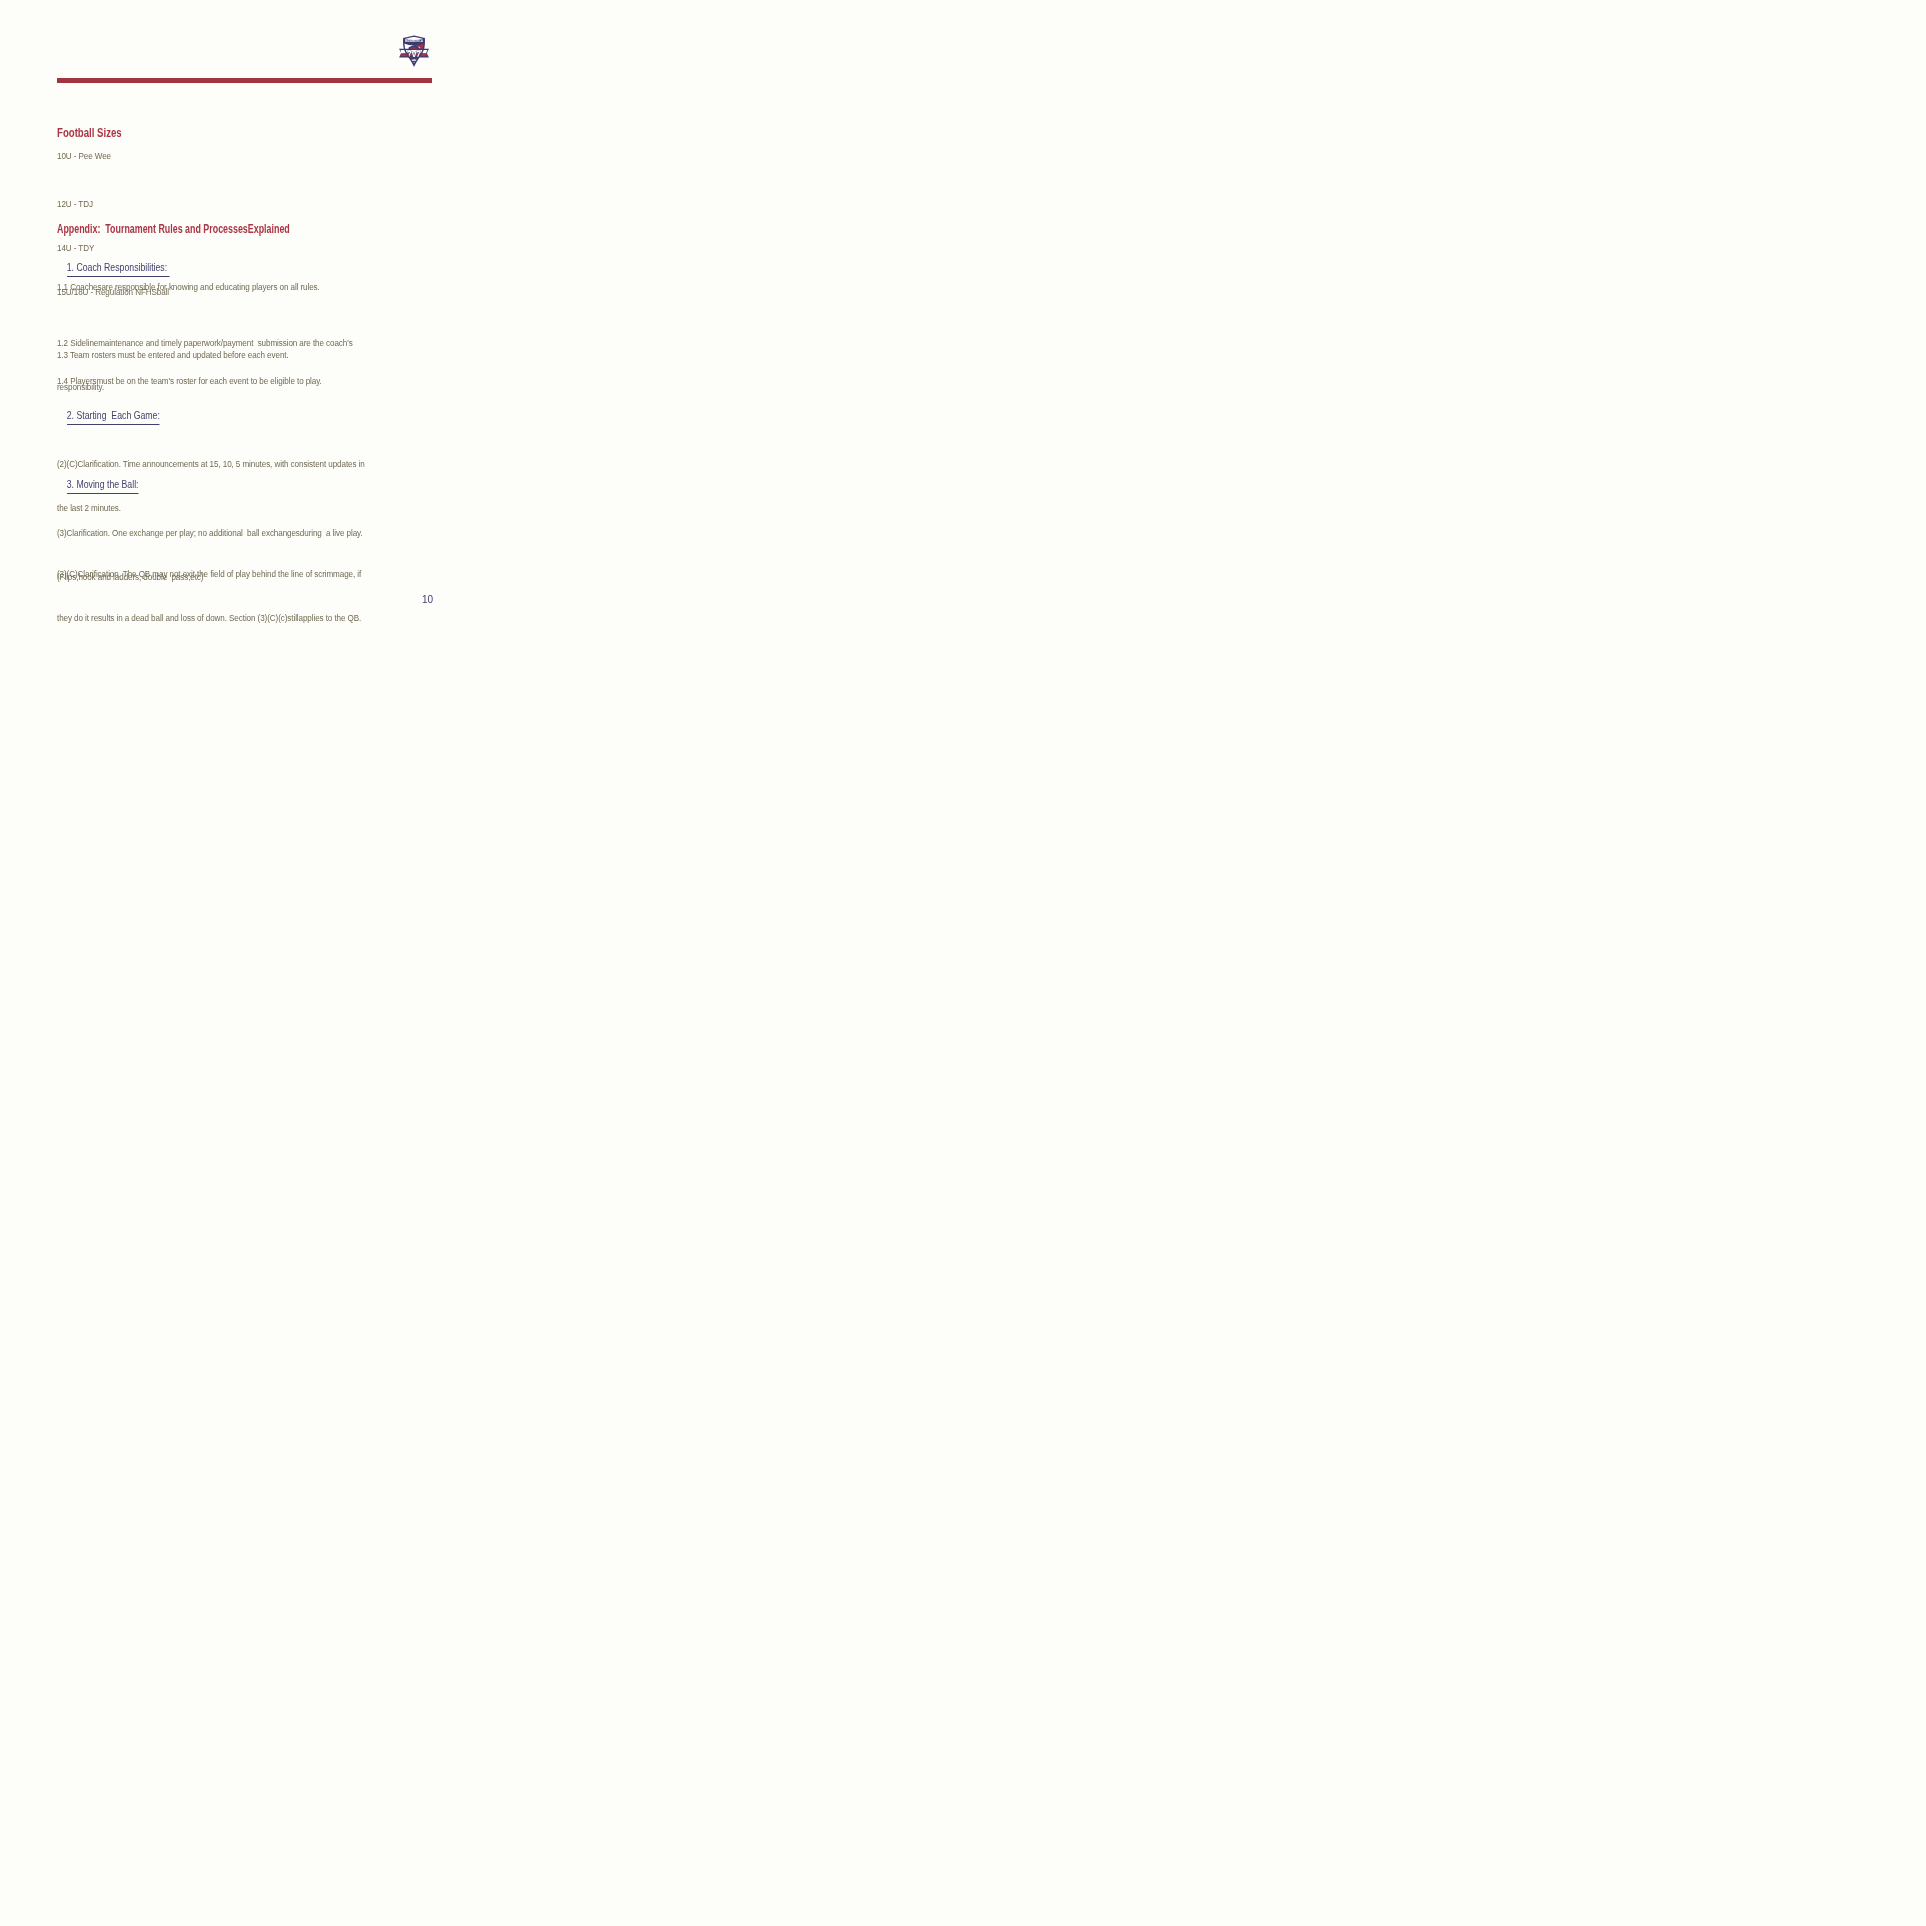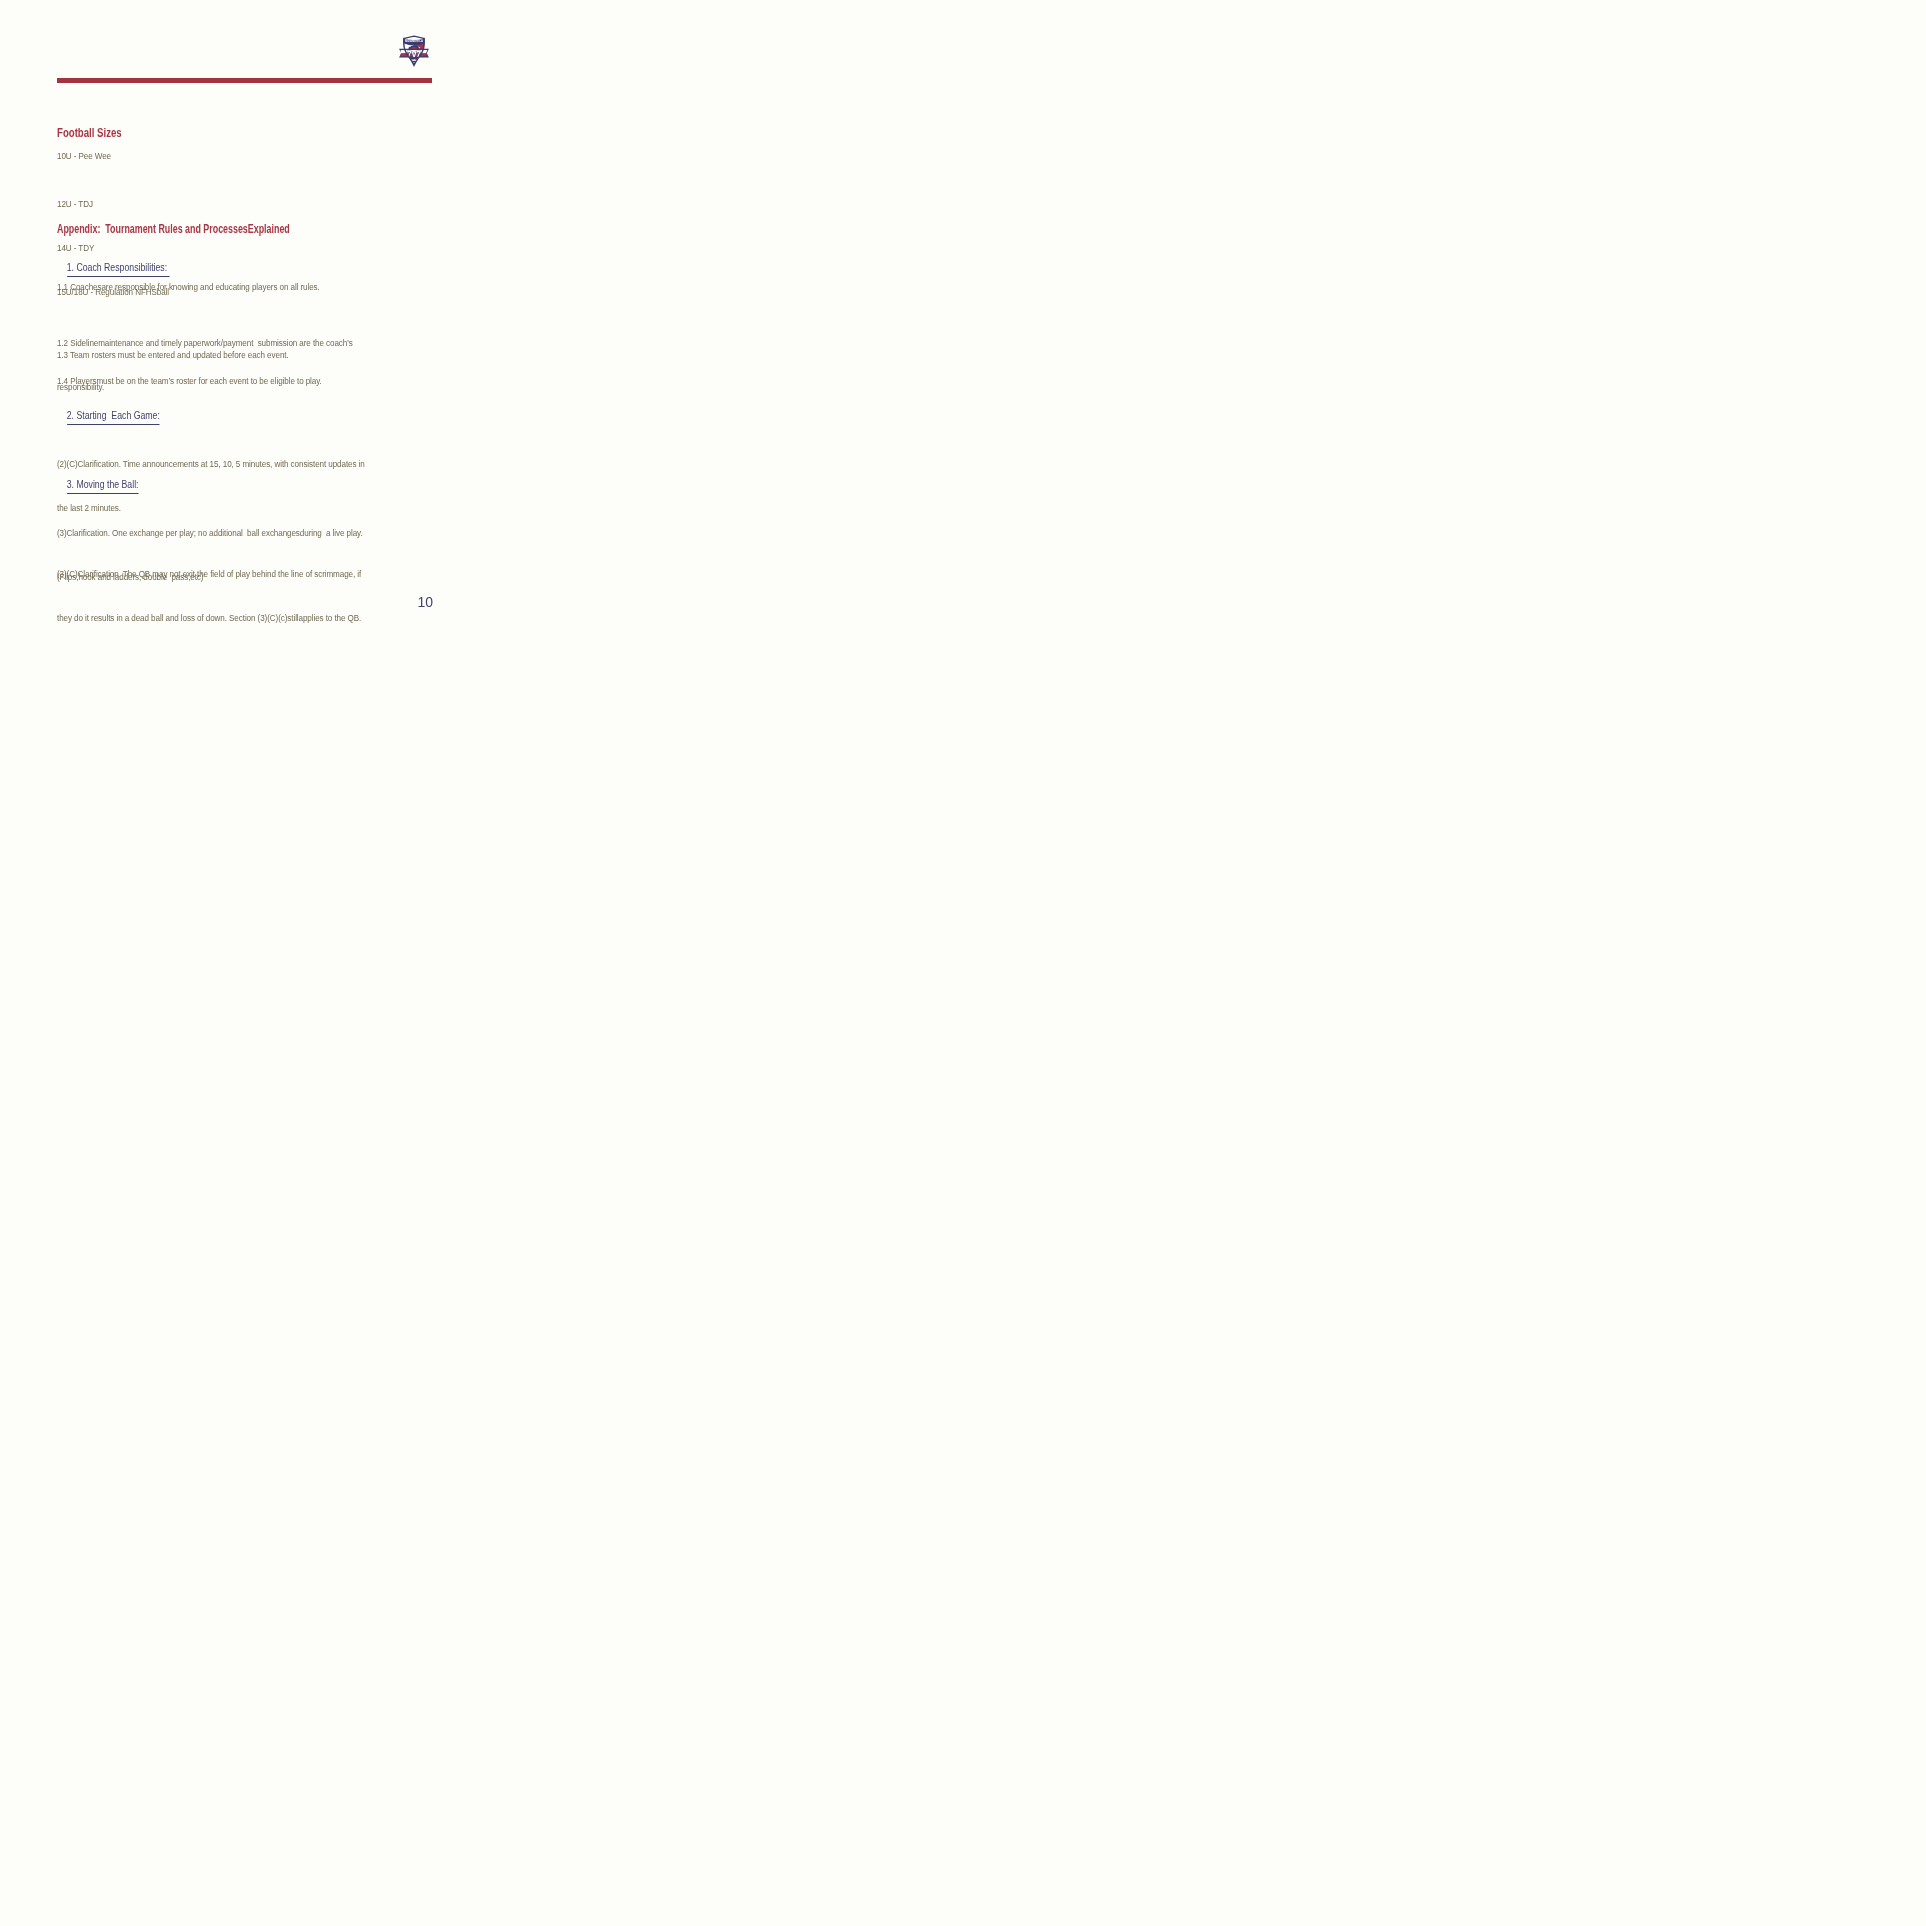--- a/index.html
+++ b/index.html
@@ -26,7 +26,7 @@
   }
   .page-number{
     position:absolute;left:394px;top:594px;width:39px;text-align:right;
-    color:#41416e;font-size:14px;
+    color:#41416e;font-size:10px;
   }
 </style>
 </head>

